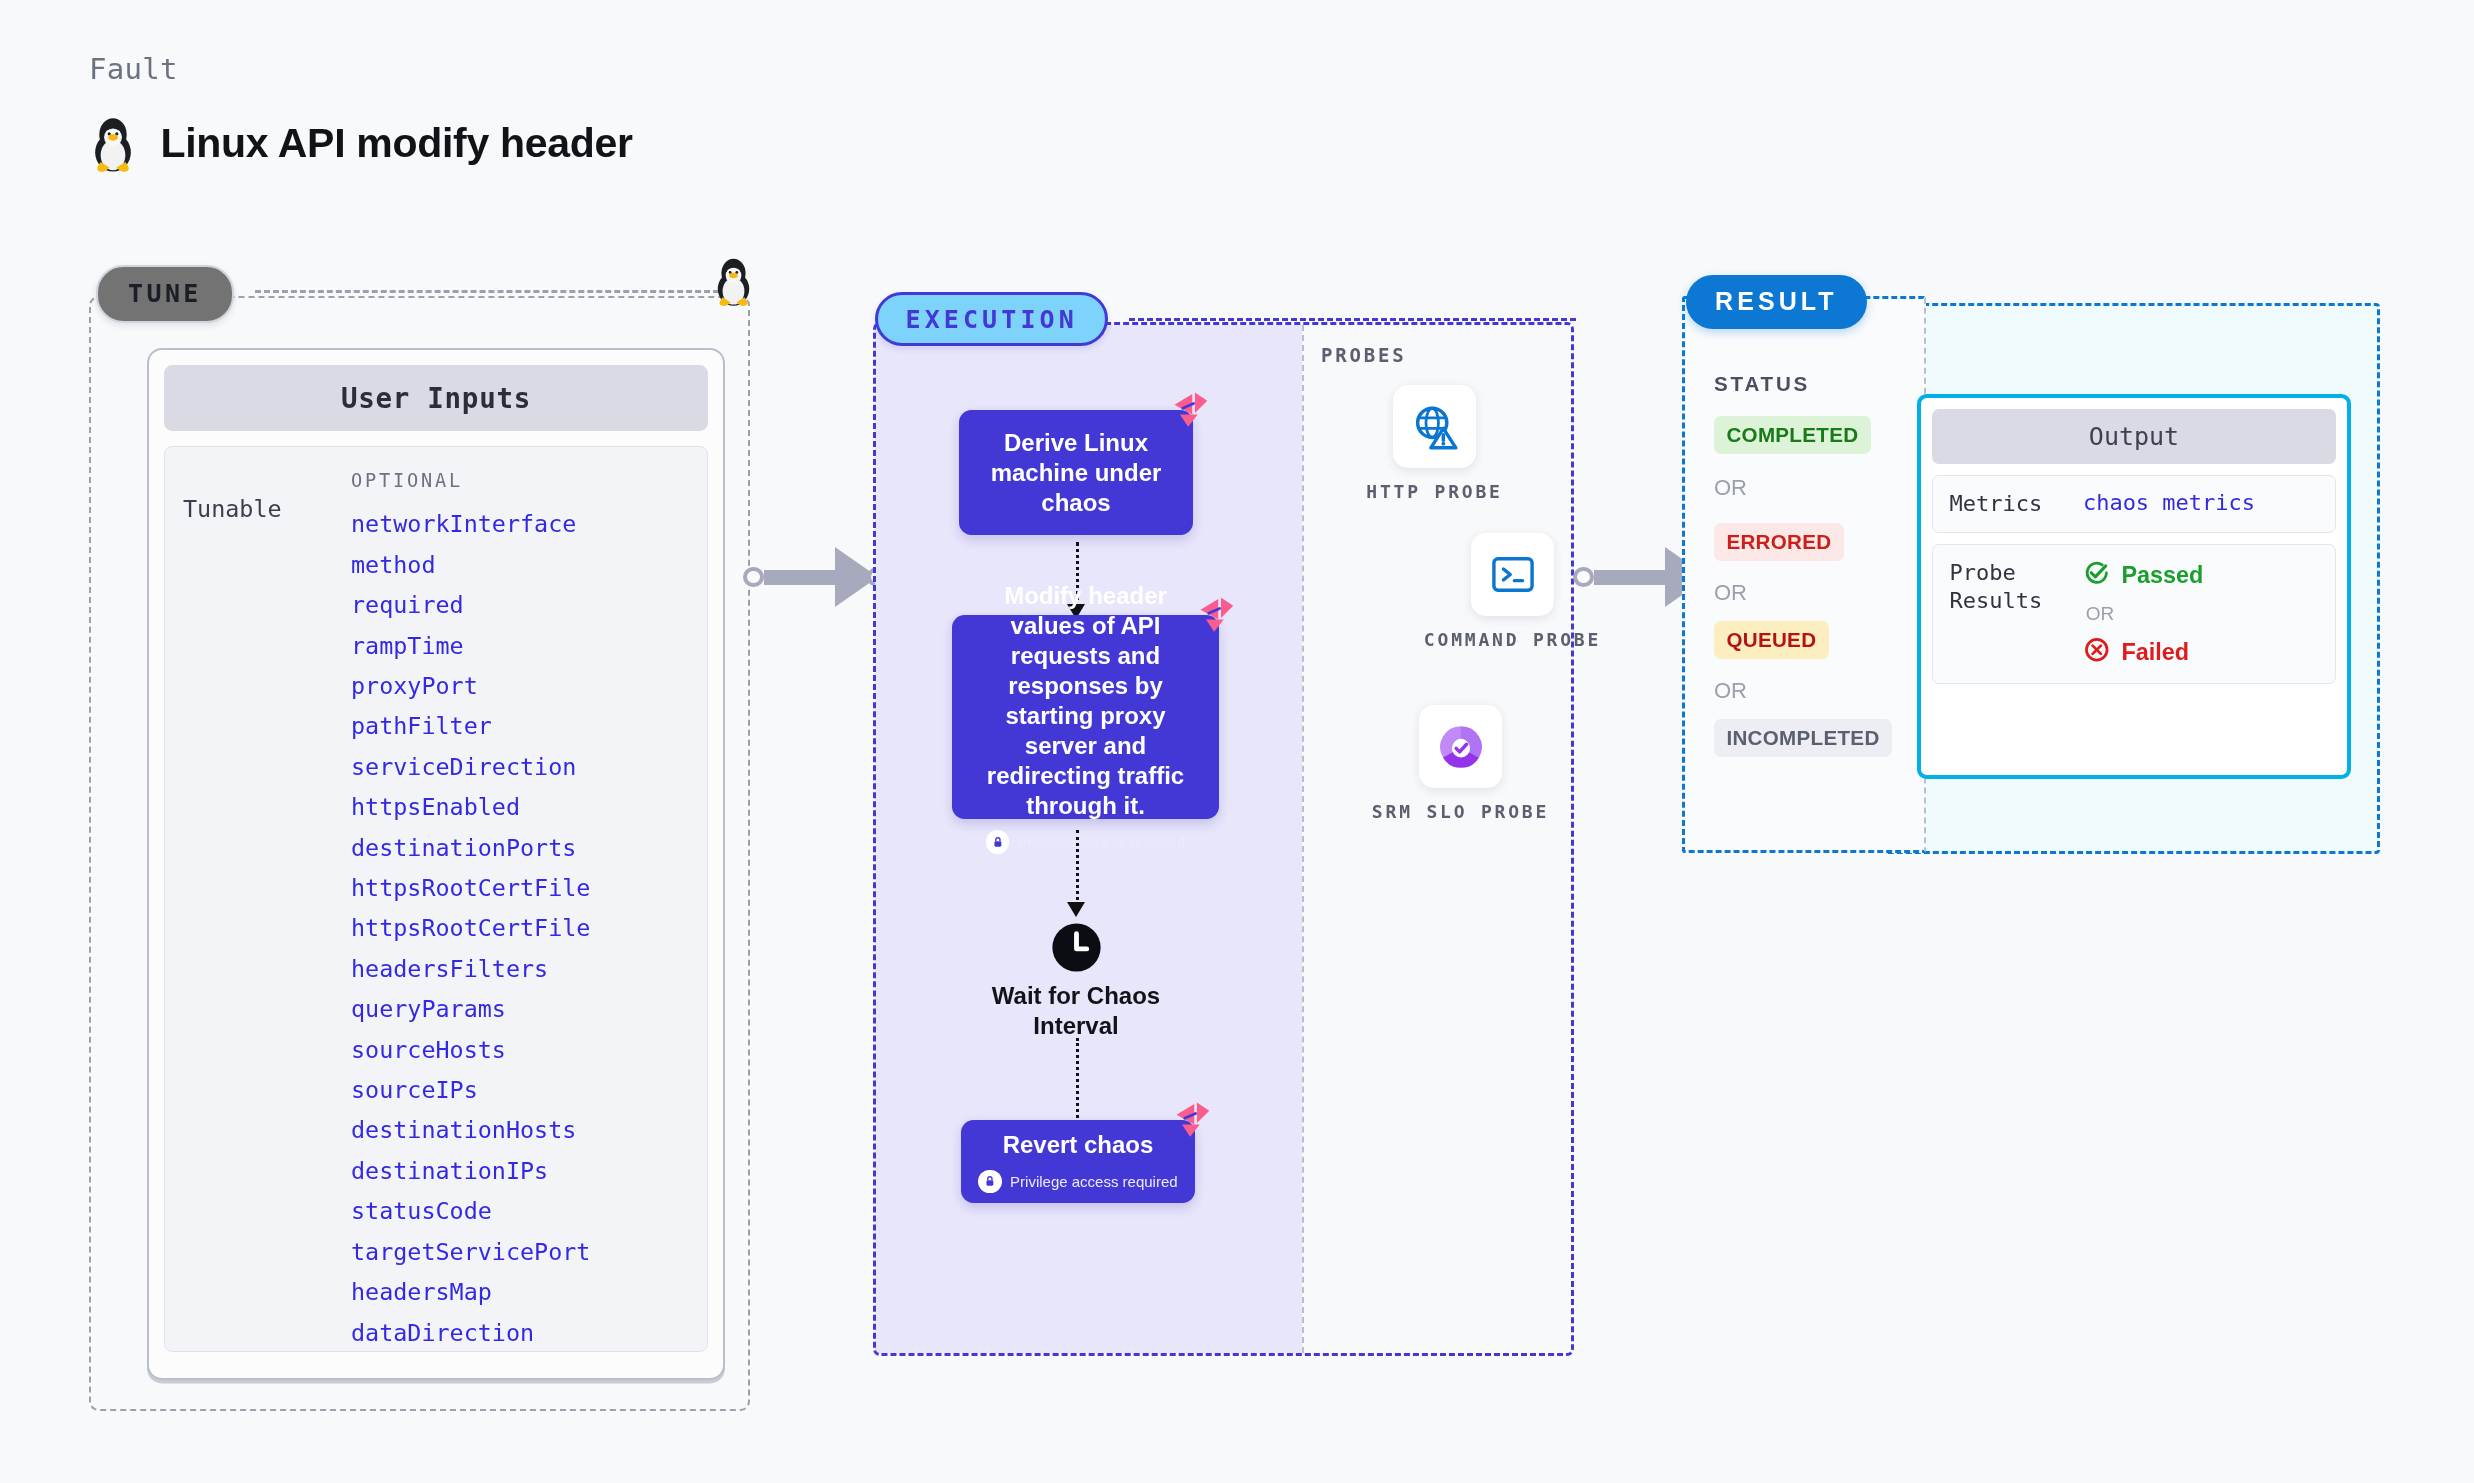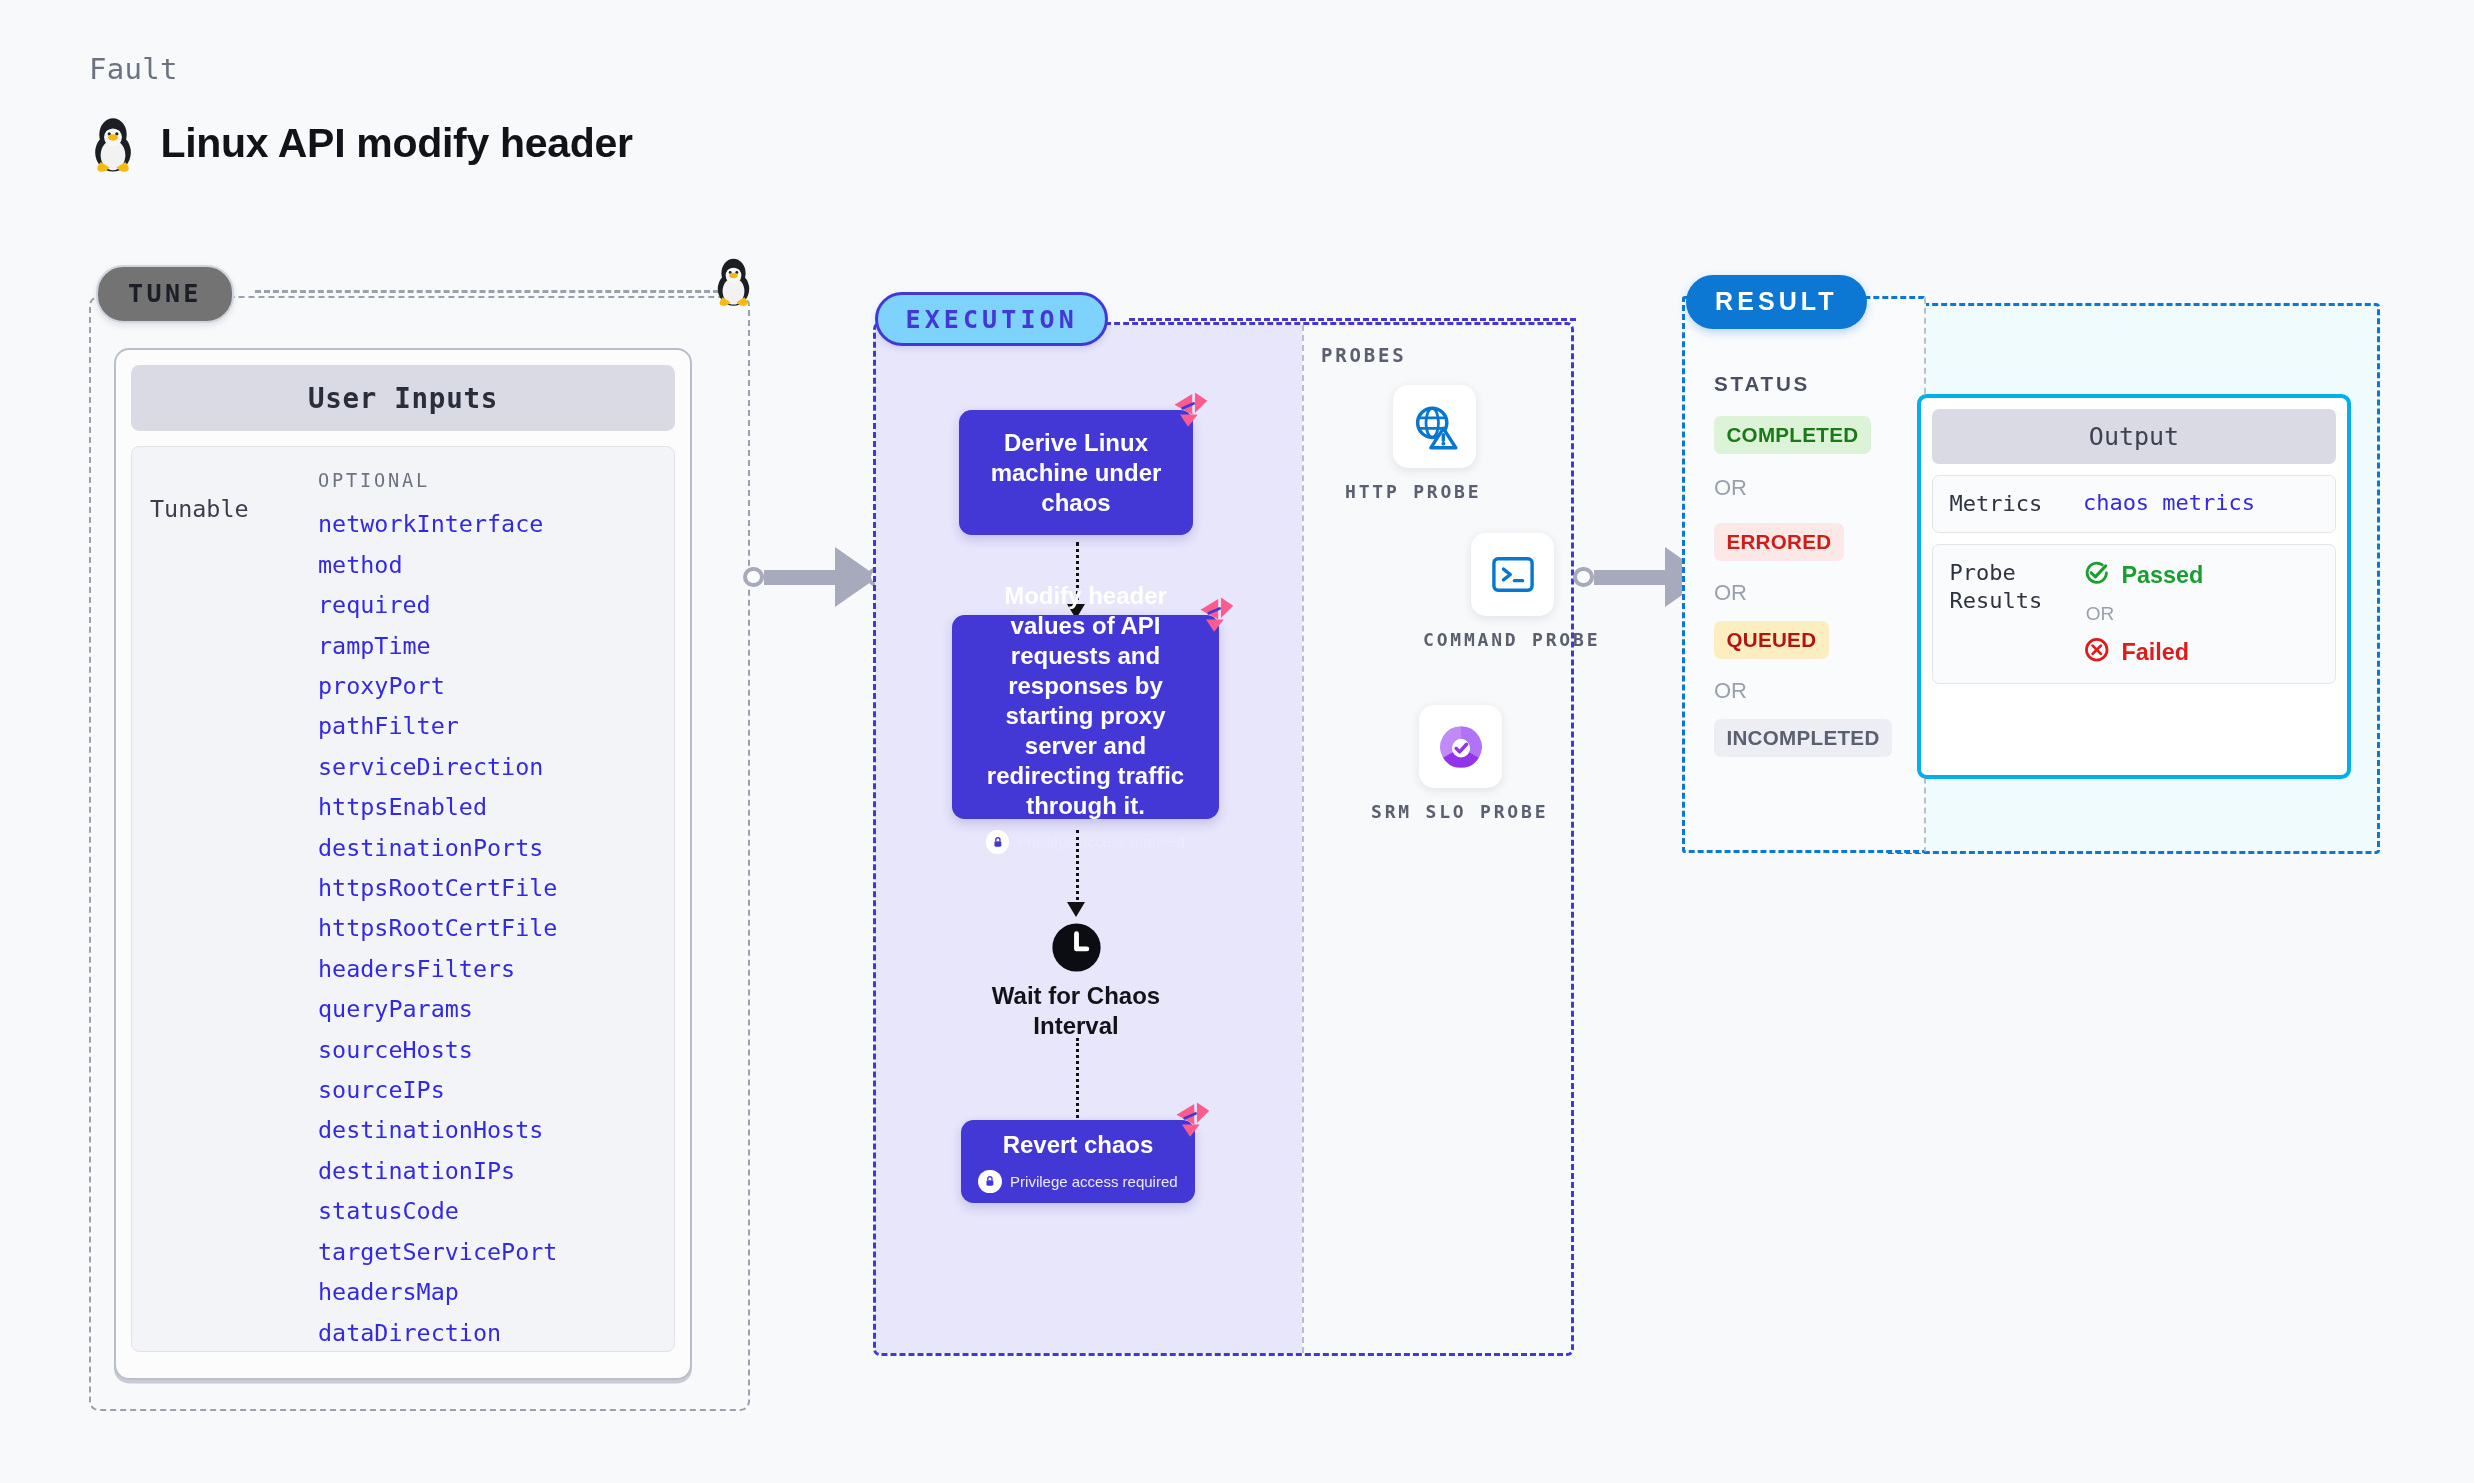--- a/index.html
+++ b/index.html
@@ -48,7 +48,7 @@
   .tux-online { position: absolute; left: 712px; top: 255px; z-index: 6; }
 
   .tune-card {
-    position: absolute; left: 114px; top: 348px;
+    position: absolute; left: 147px; top: 348px;
     width: 578px; height: 1032px;
     background: #fcfcfd; border: 2.1px solid #b9bfca; border-radius: 15px;
     box-shadow: 0 3.4px 0 rgba(160,166,178,.55);

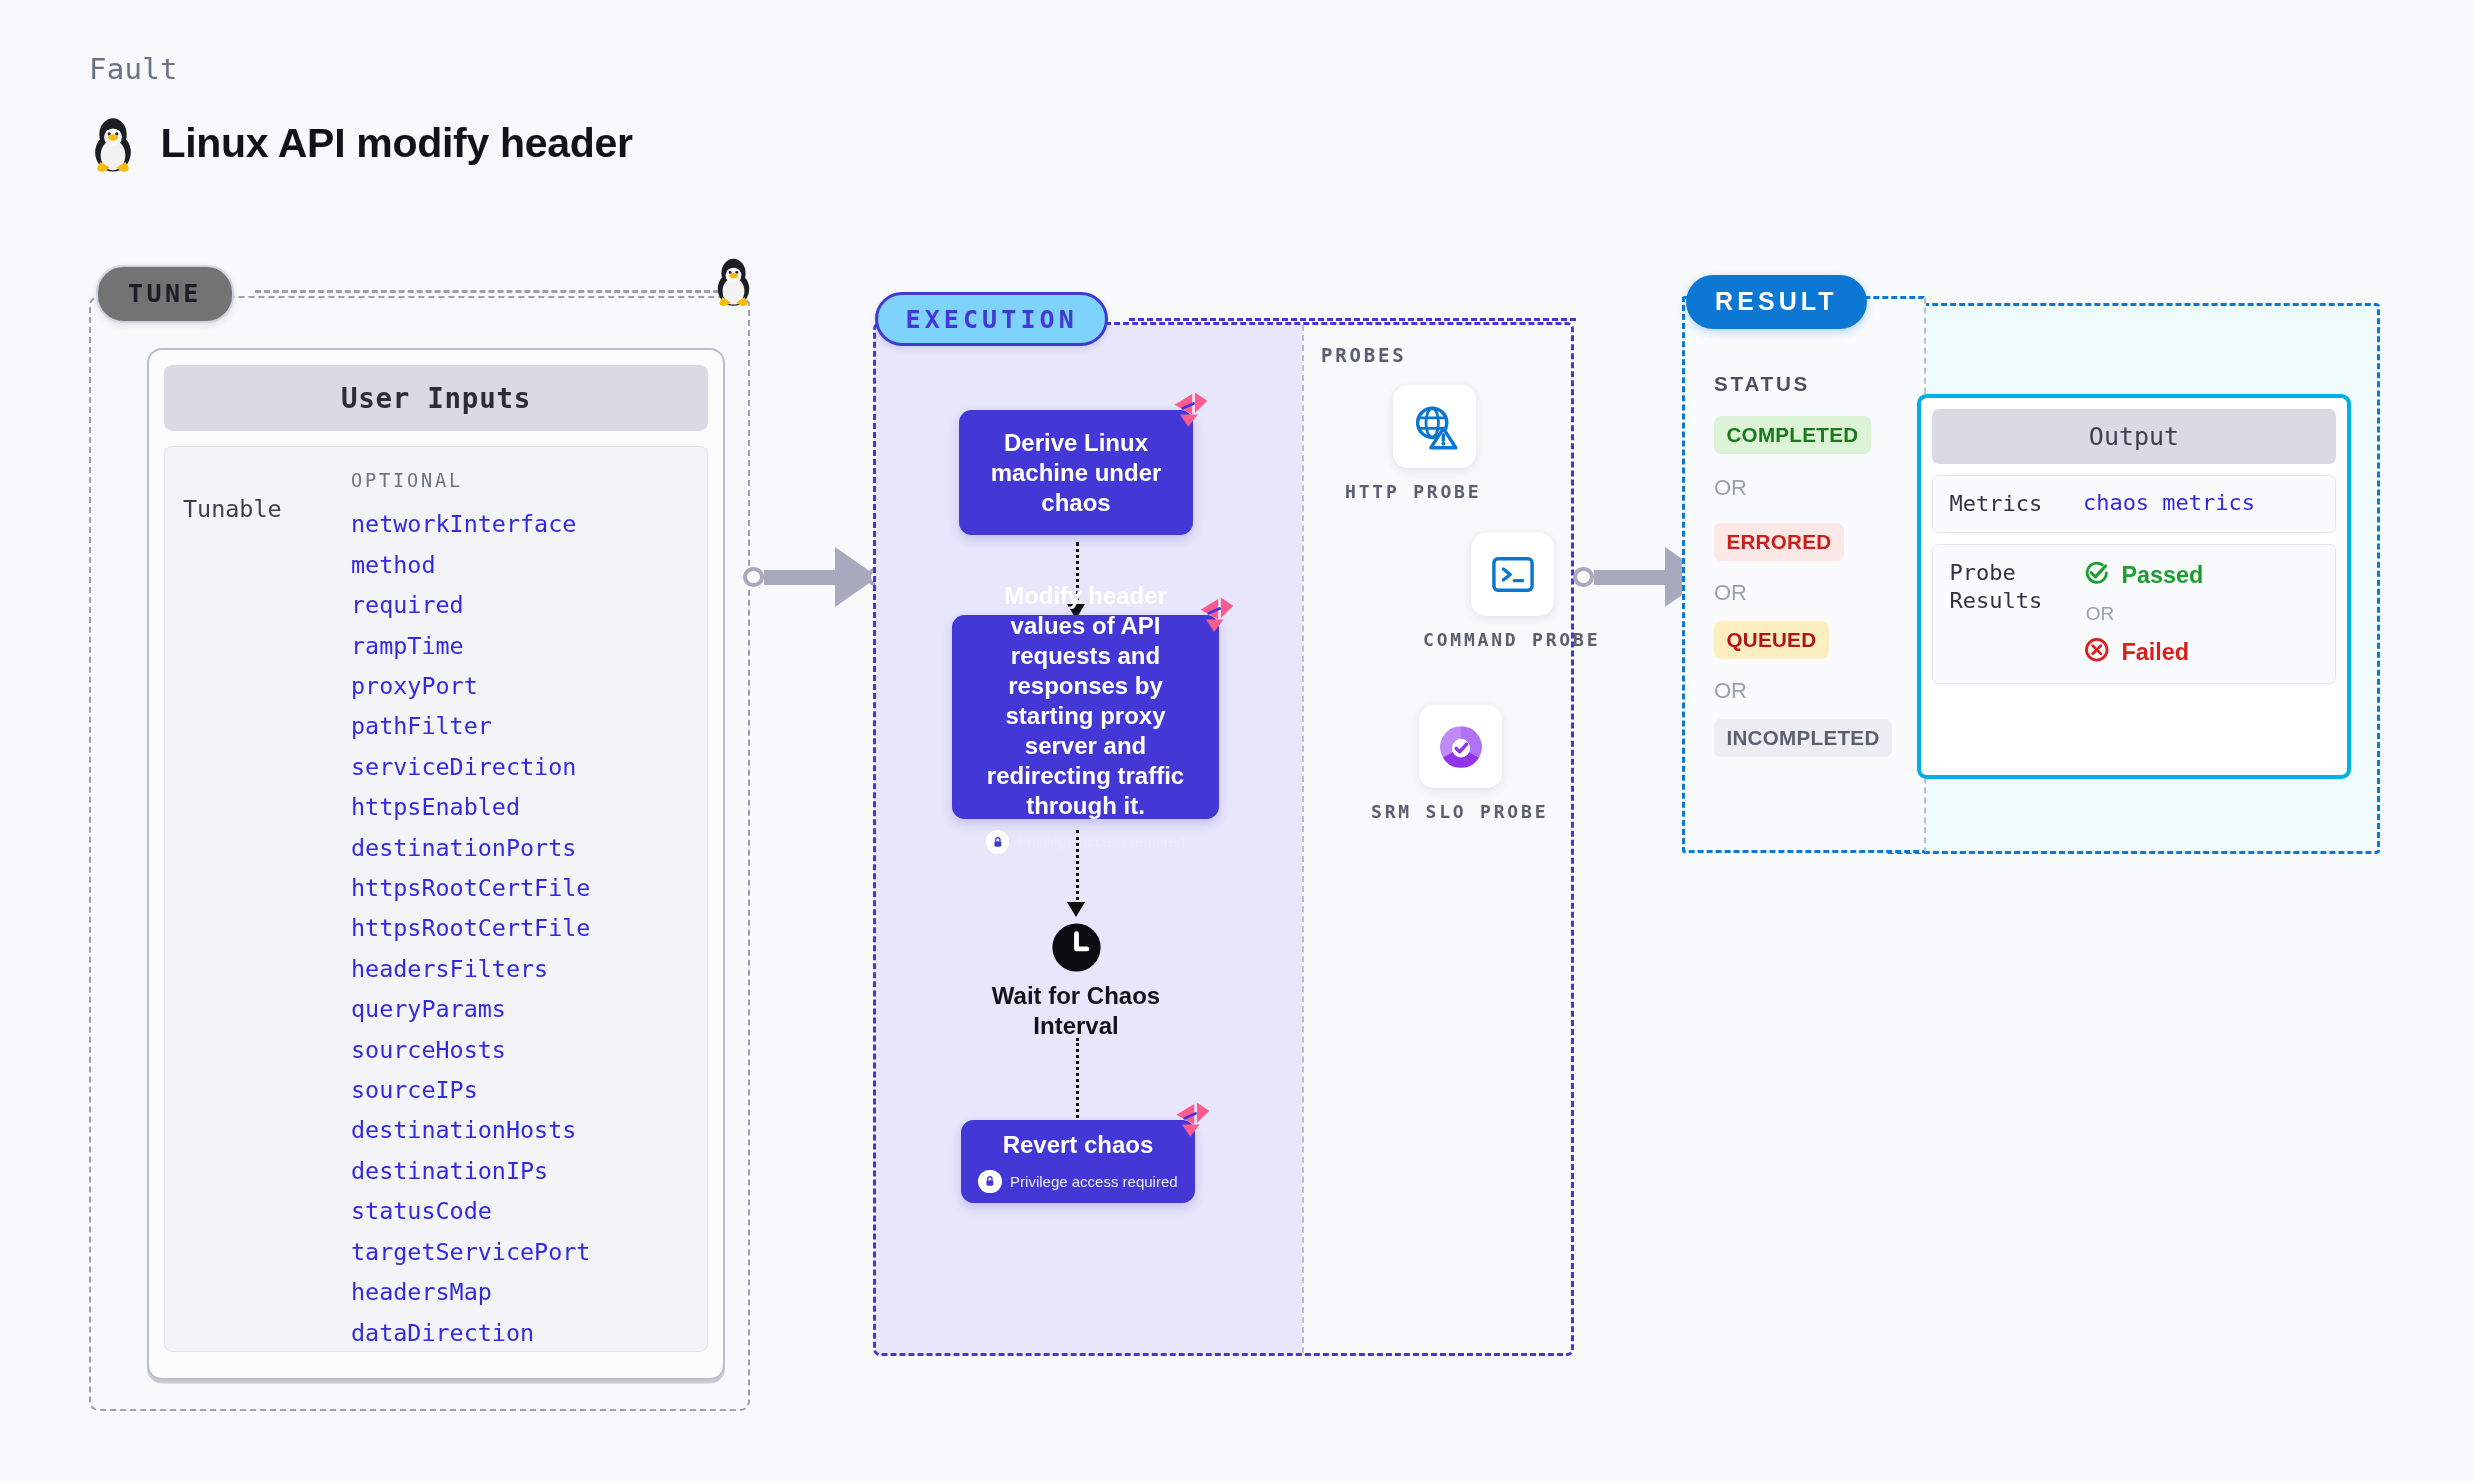--- a/index.html
+++ b/index.html
@@ -158,7 +158,7 @@
     font-family: "DejaVu Sans Mono", monospace;
     font-size: 19px; letter-spacing: 2.8px; color: #5b6070; font-weight: bold;
   }
-  .probe { position: absolute; width: 179px; text-align: left; }
+  .probe { position: absolute; width: 179px; text-align: center; }
   .probe-tile {
     width: 83px; height: 83px; margin: 0 auto; background: #fff; border-radius: 15px;
     box-shadow: 0 2.8px 9.6px rgba(30,35,60,.10);

